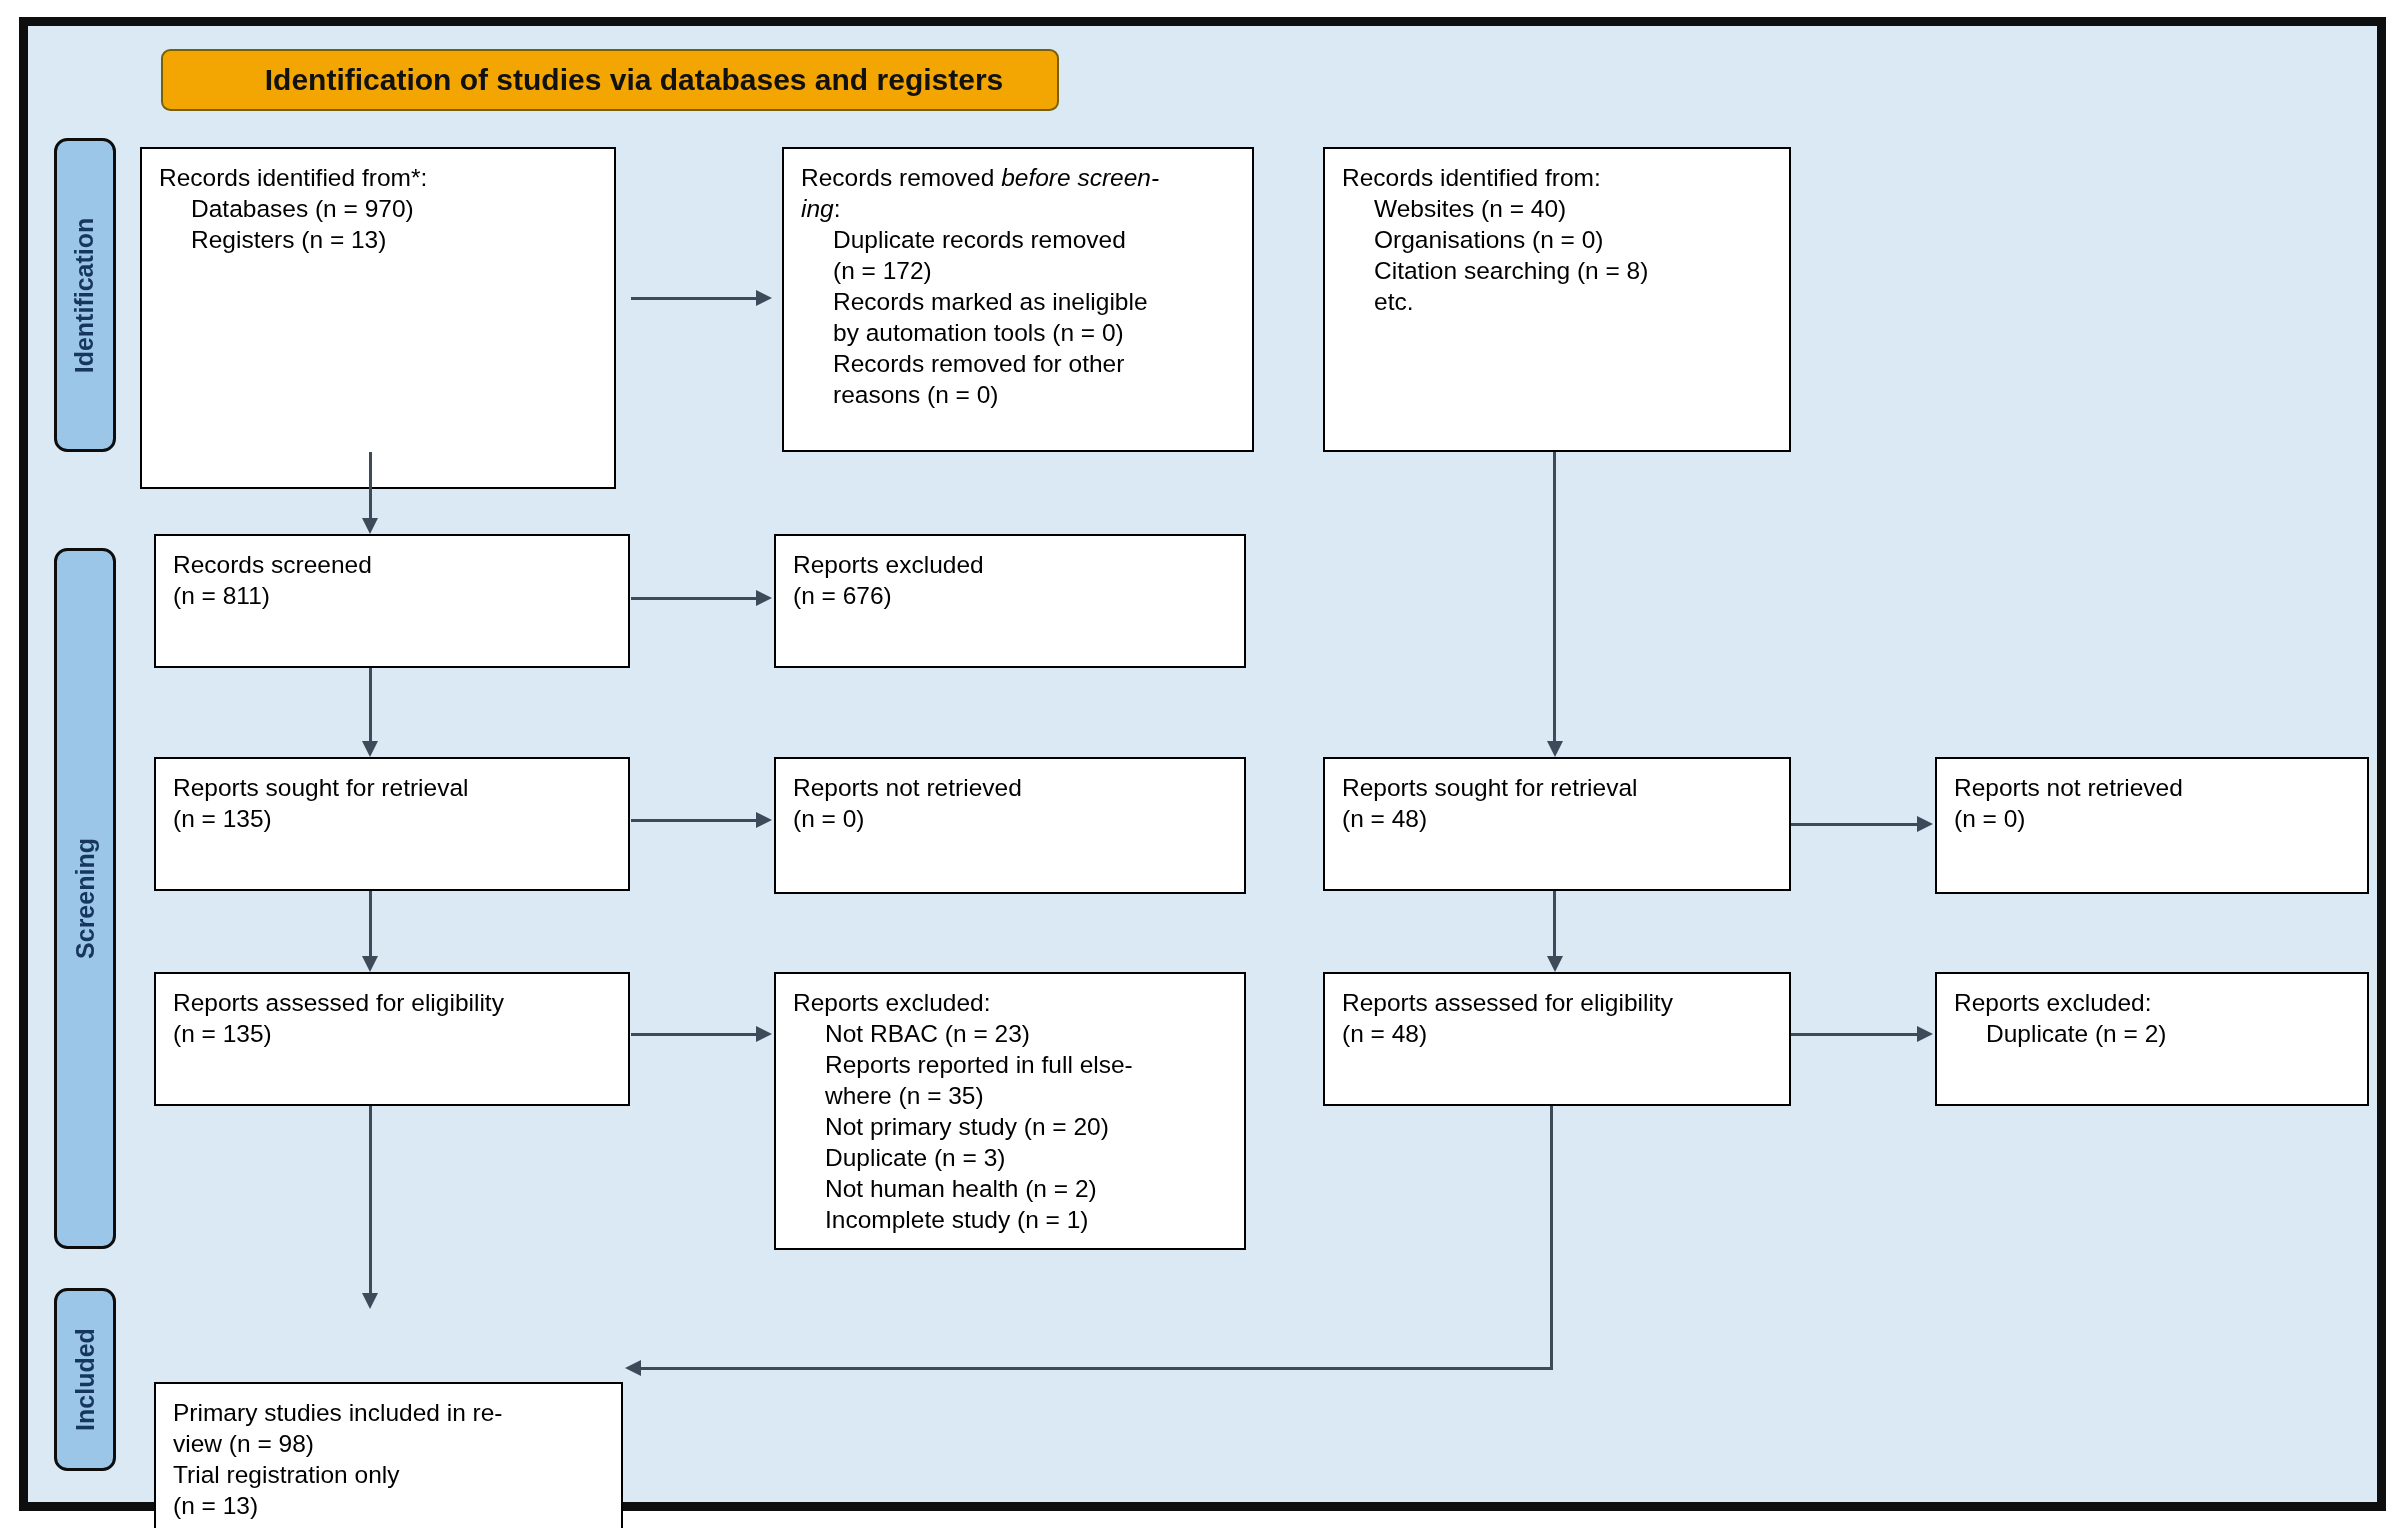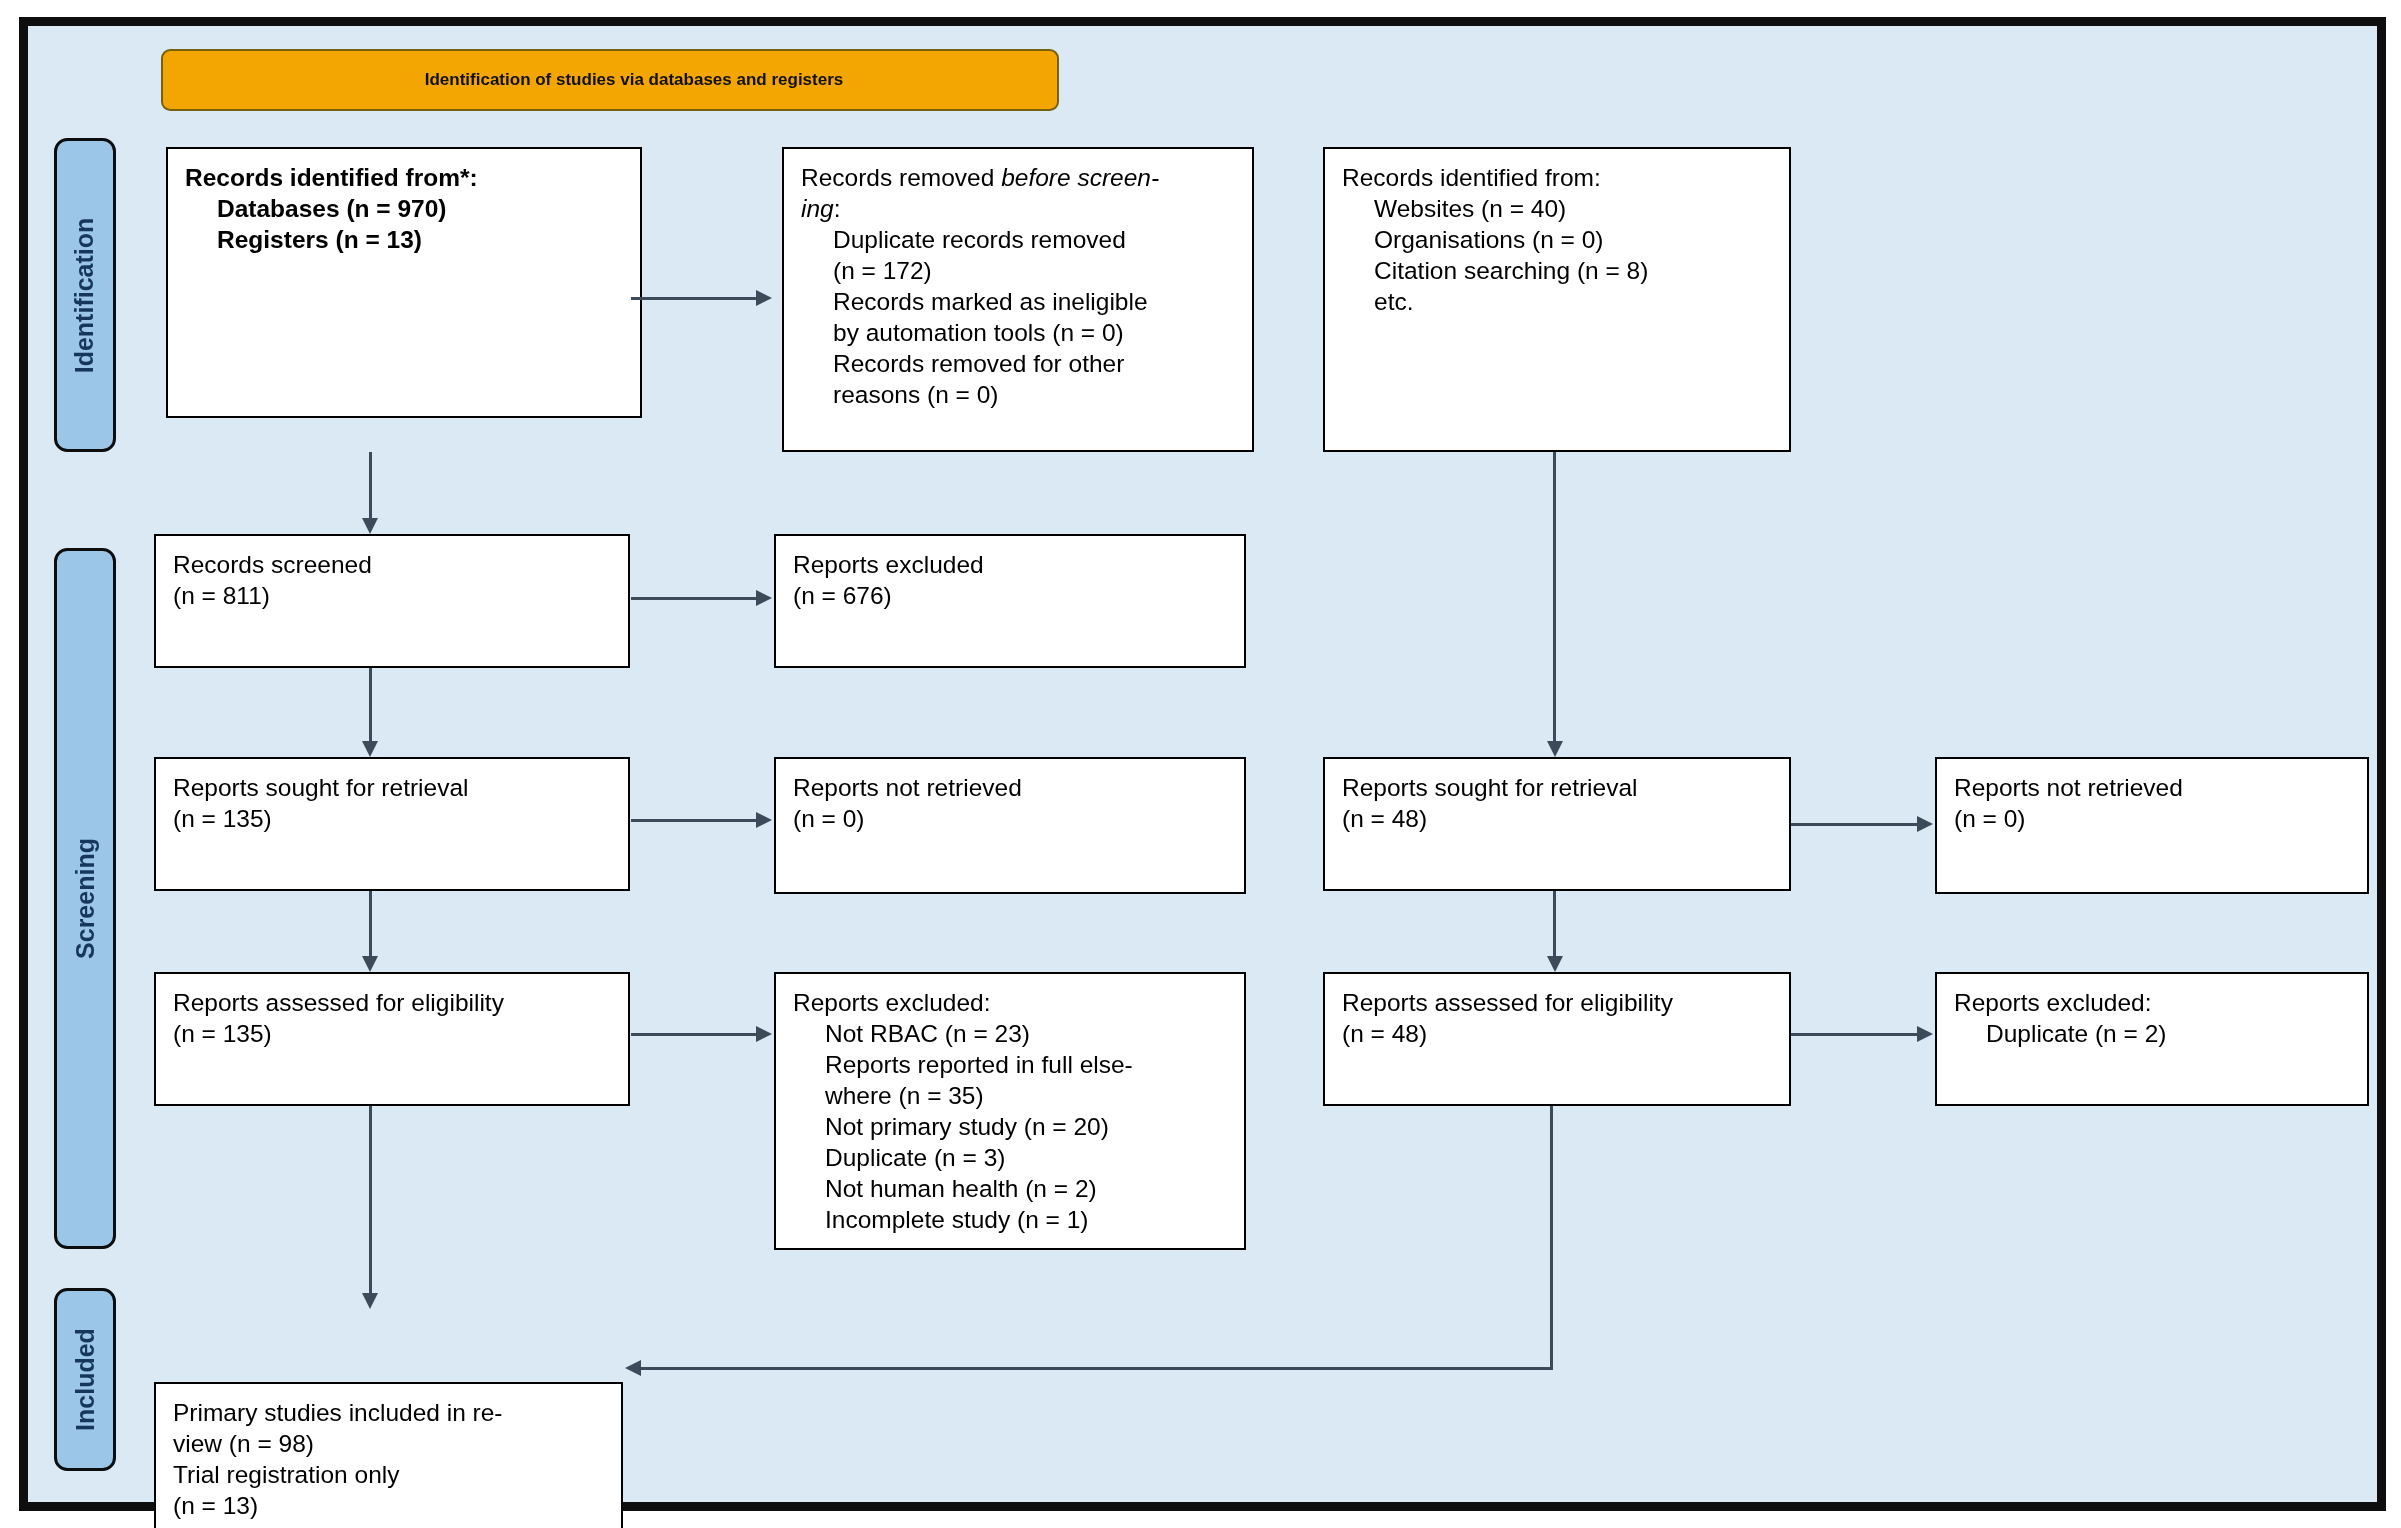--- a/index.html
+++ b/index.html
@@ -28,7 +28,7 @@
     position:absolute;box-sizing:border-box;background:var(--banner-fill);
     border:2.7px solid var(--banner-border);border-radius:9.3px;
     display:flex;align-items:center;justify-content:center;
-    font-size:17px;font-weight:bold;color:#111;text-align:center;padding-left:48px;
+    font-size:30px;font-weight:bold;color:#111;text-align:center;padding-left:48px;
   }
   .stage{
     position:absolute;box-sizing:border-box;background:var(--stage-fill);

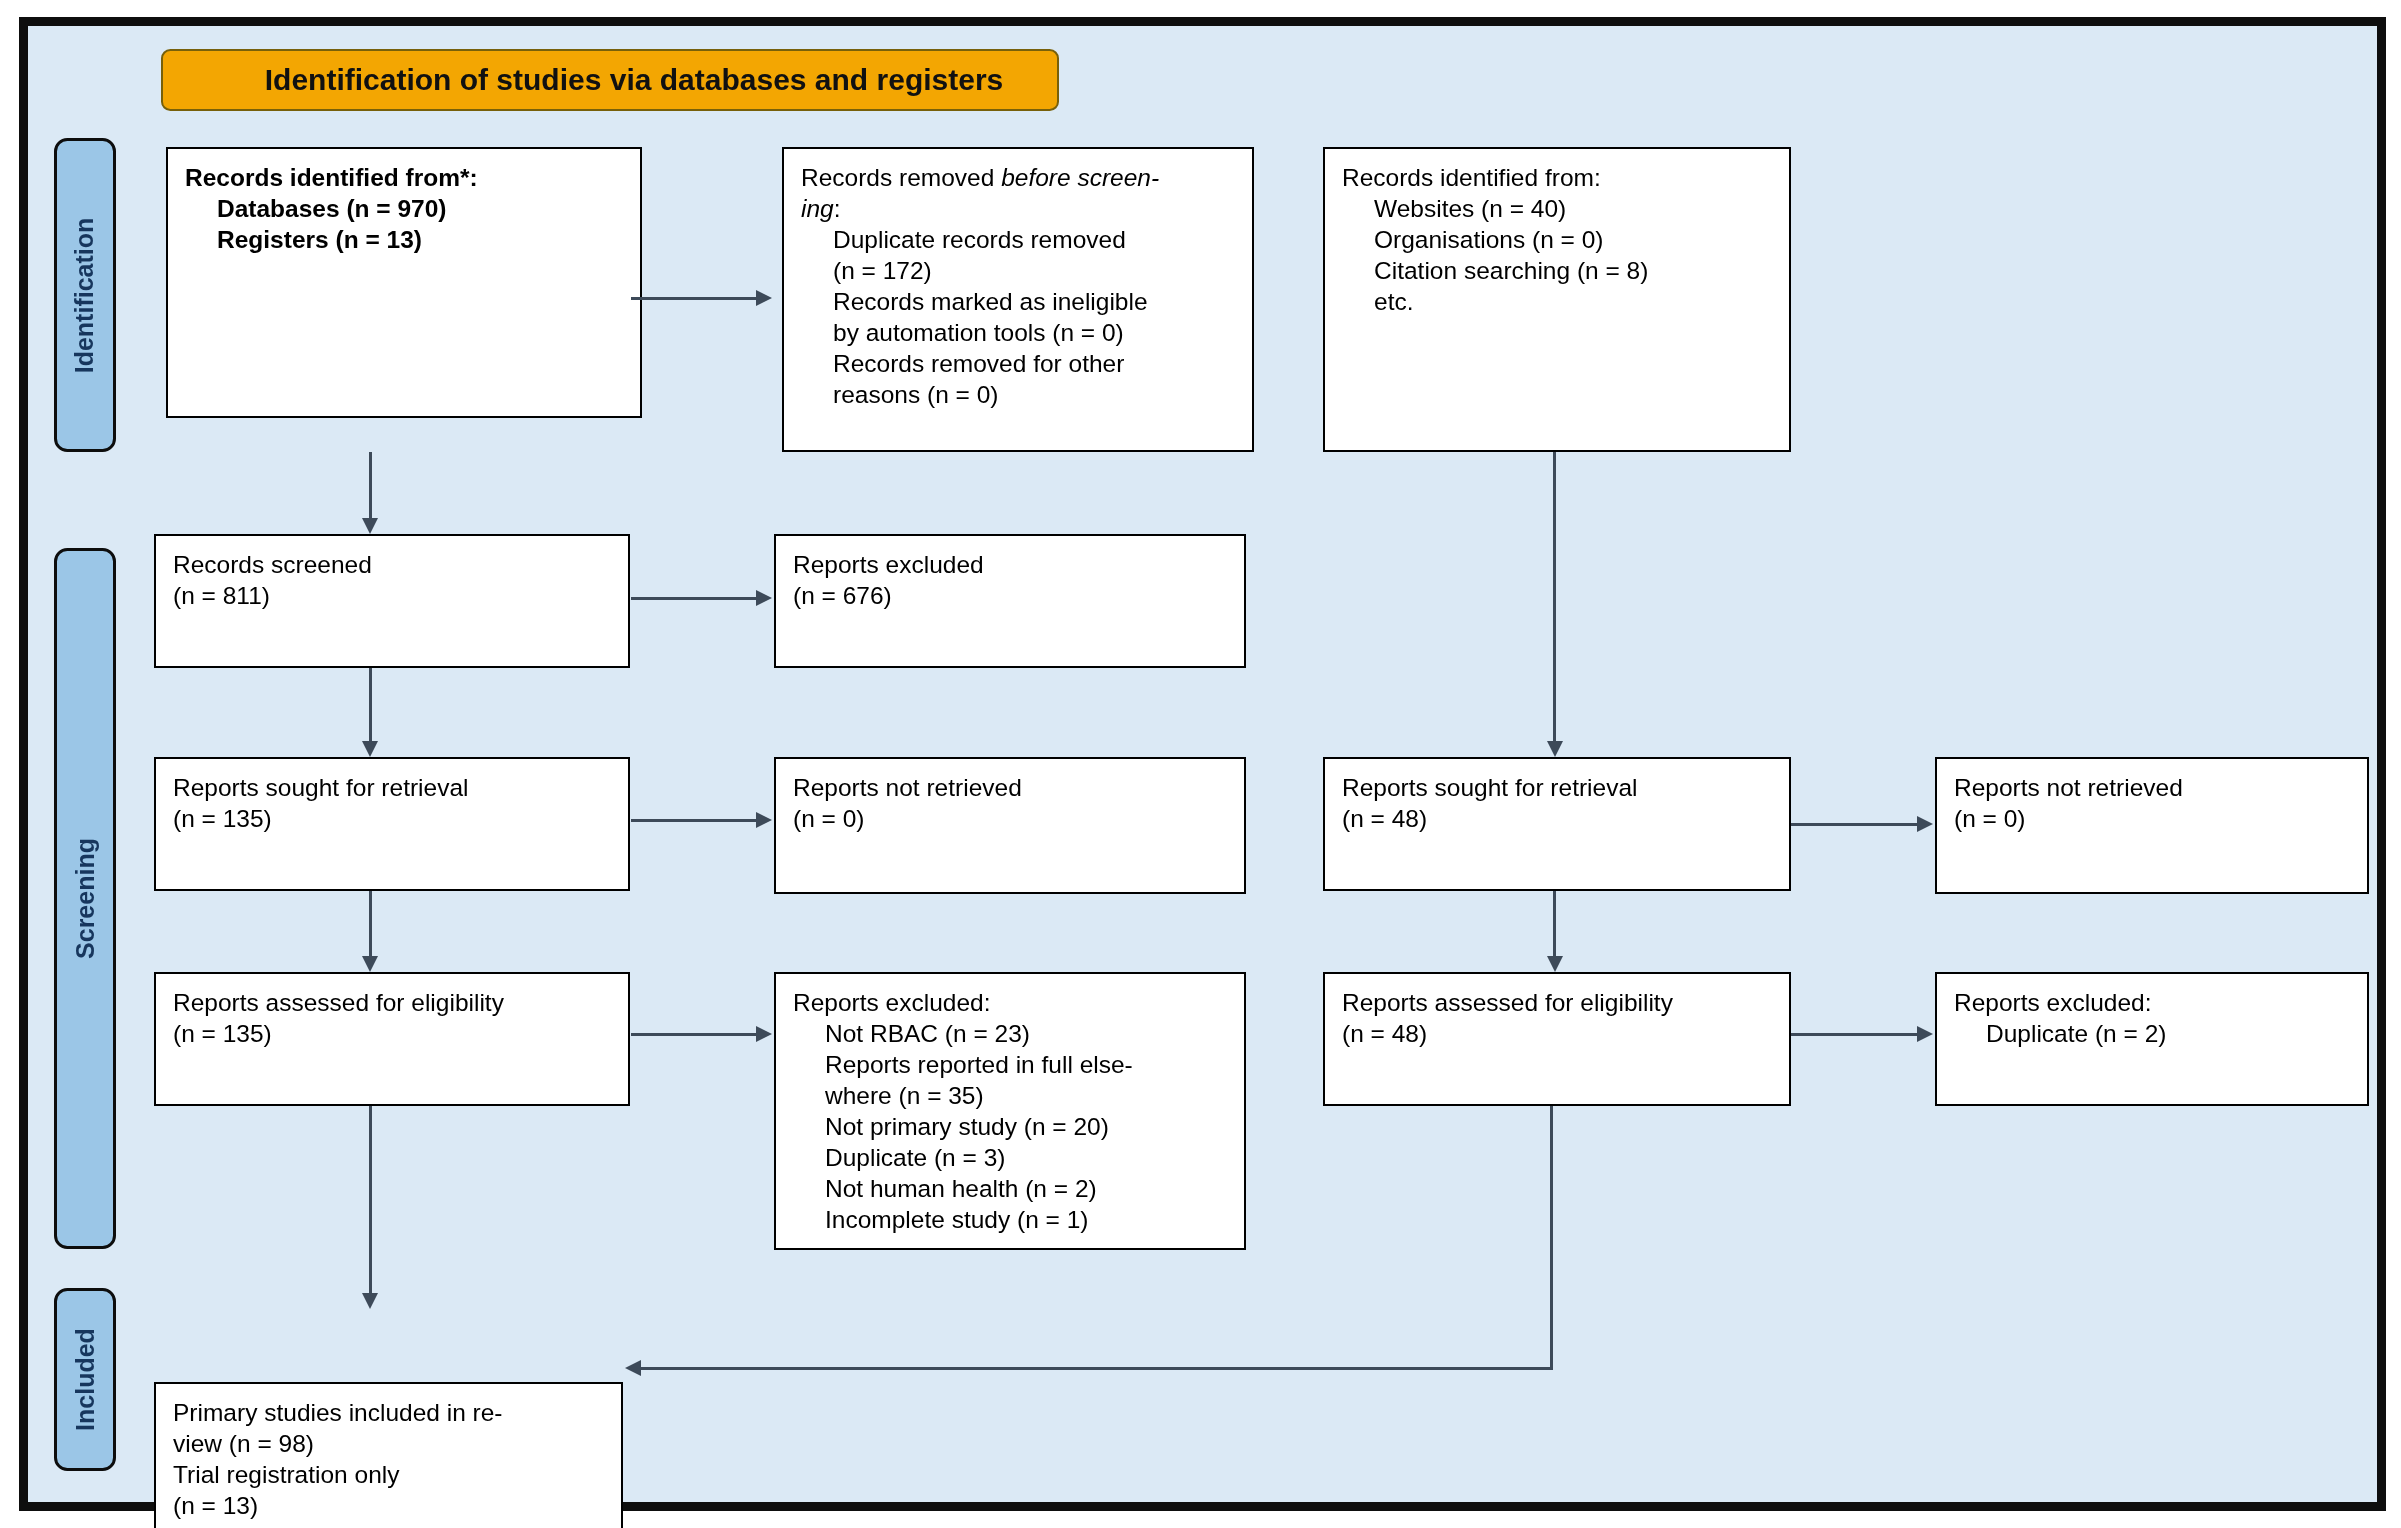--- a/index.html
+++ b/index.html
@@ -80,7 +80,7 @@
   </div>
 
   <div id="boxes-layer">
-      <div class="box" style="left: 166px; top: 147px; width: 476px; height: 271px; font-weight: bold;">
+      <div class="box" style="left: 140px; top: 147px; width: 476px; height: 342px;">
         <div class="box-text">
           <div class="line"><span>Records identified from*:</span></div>
           <div class="line indent"><span>Databases (n = 970)</span></div>

